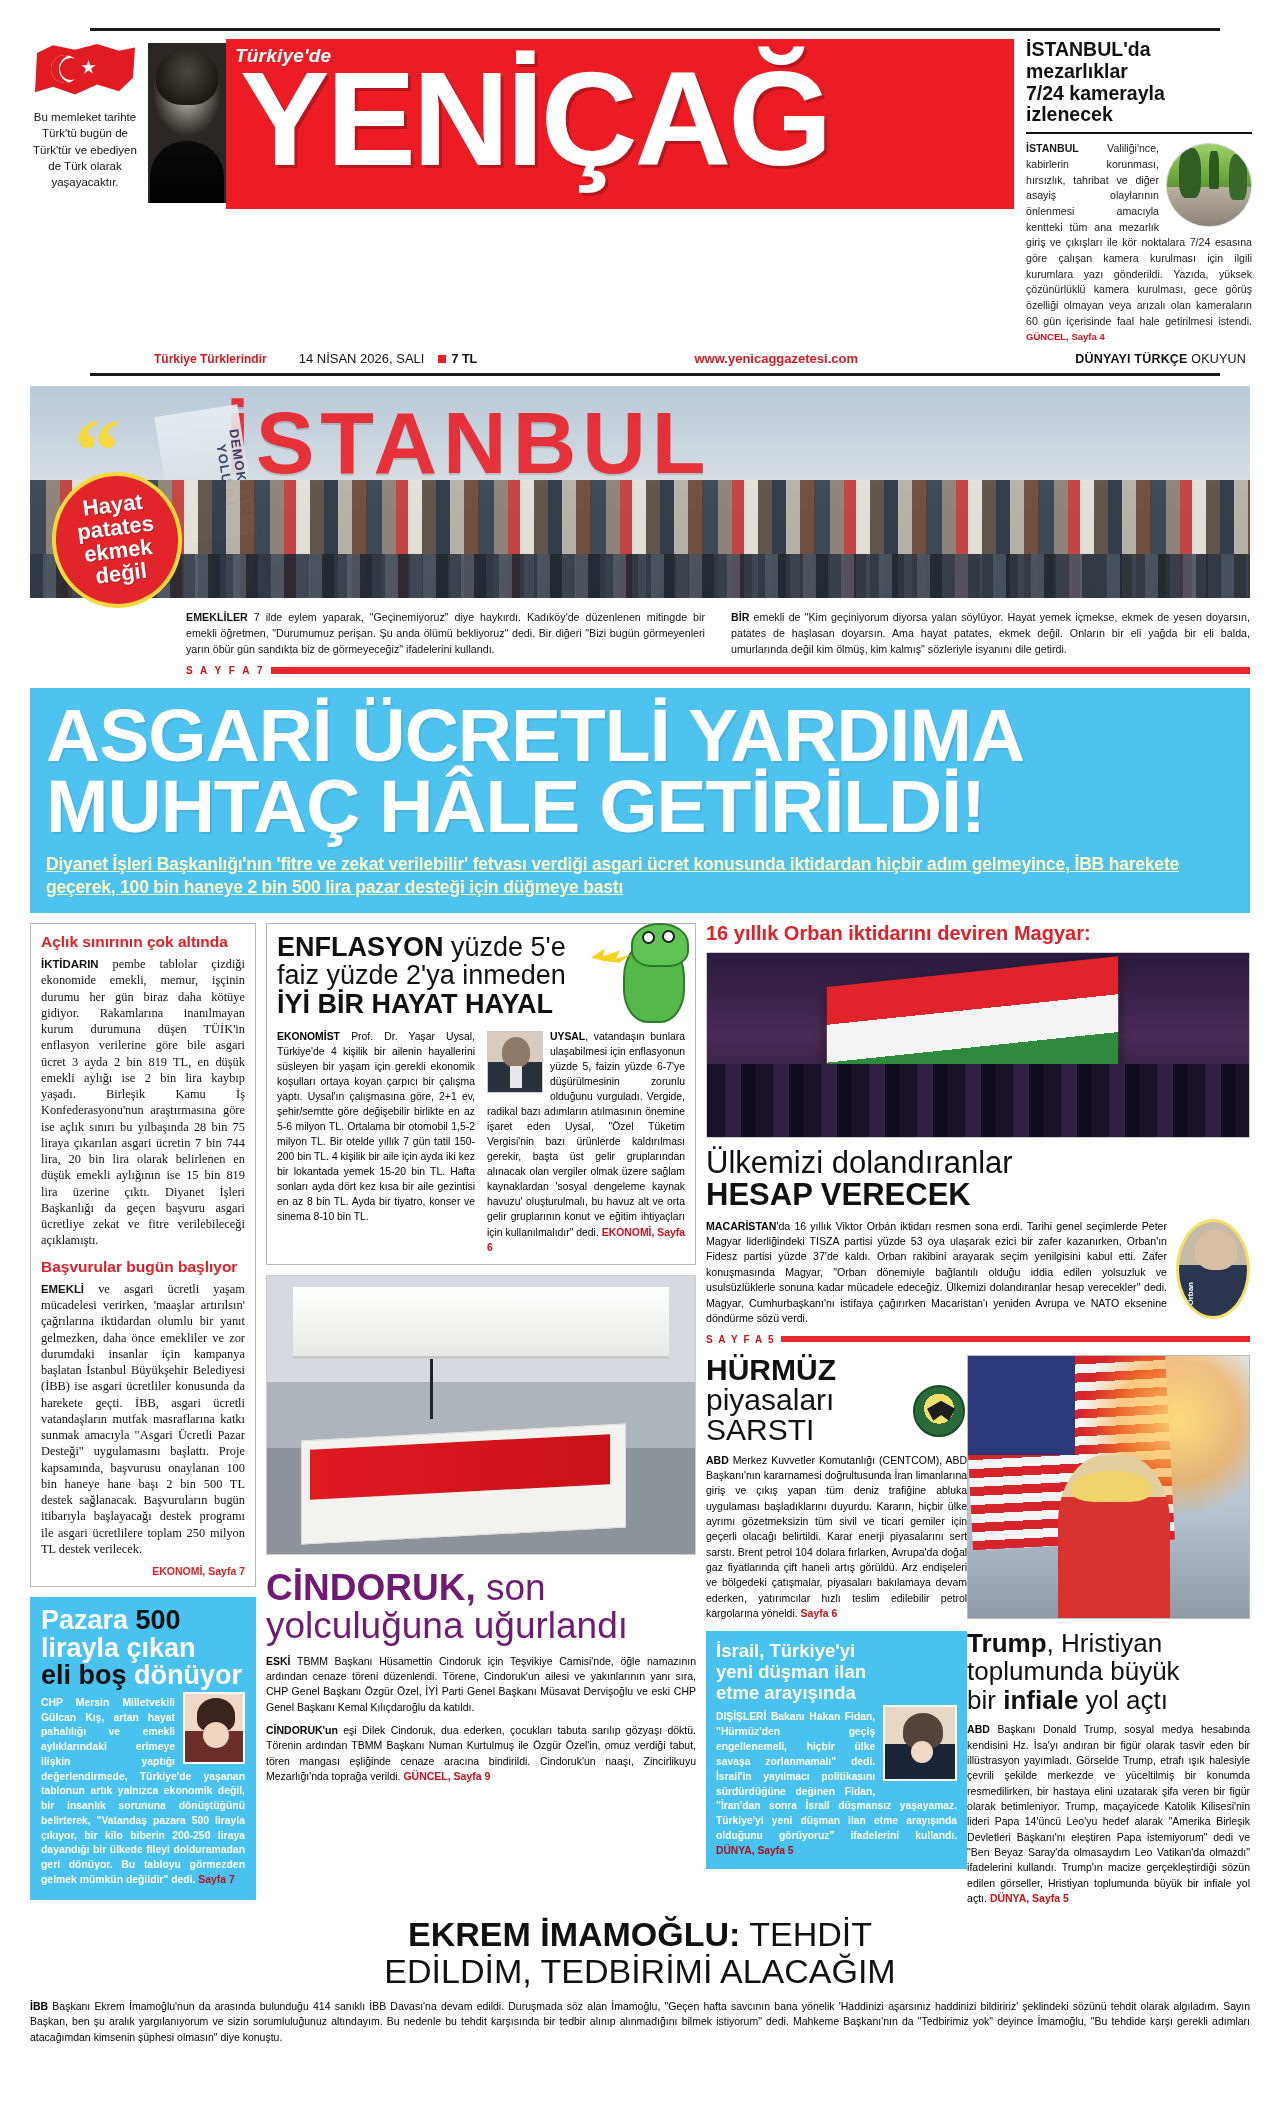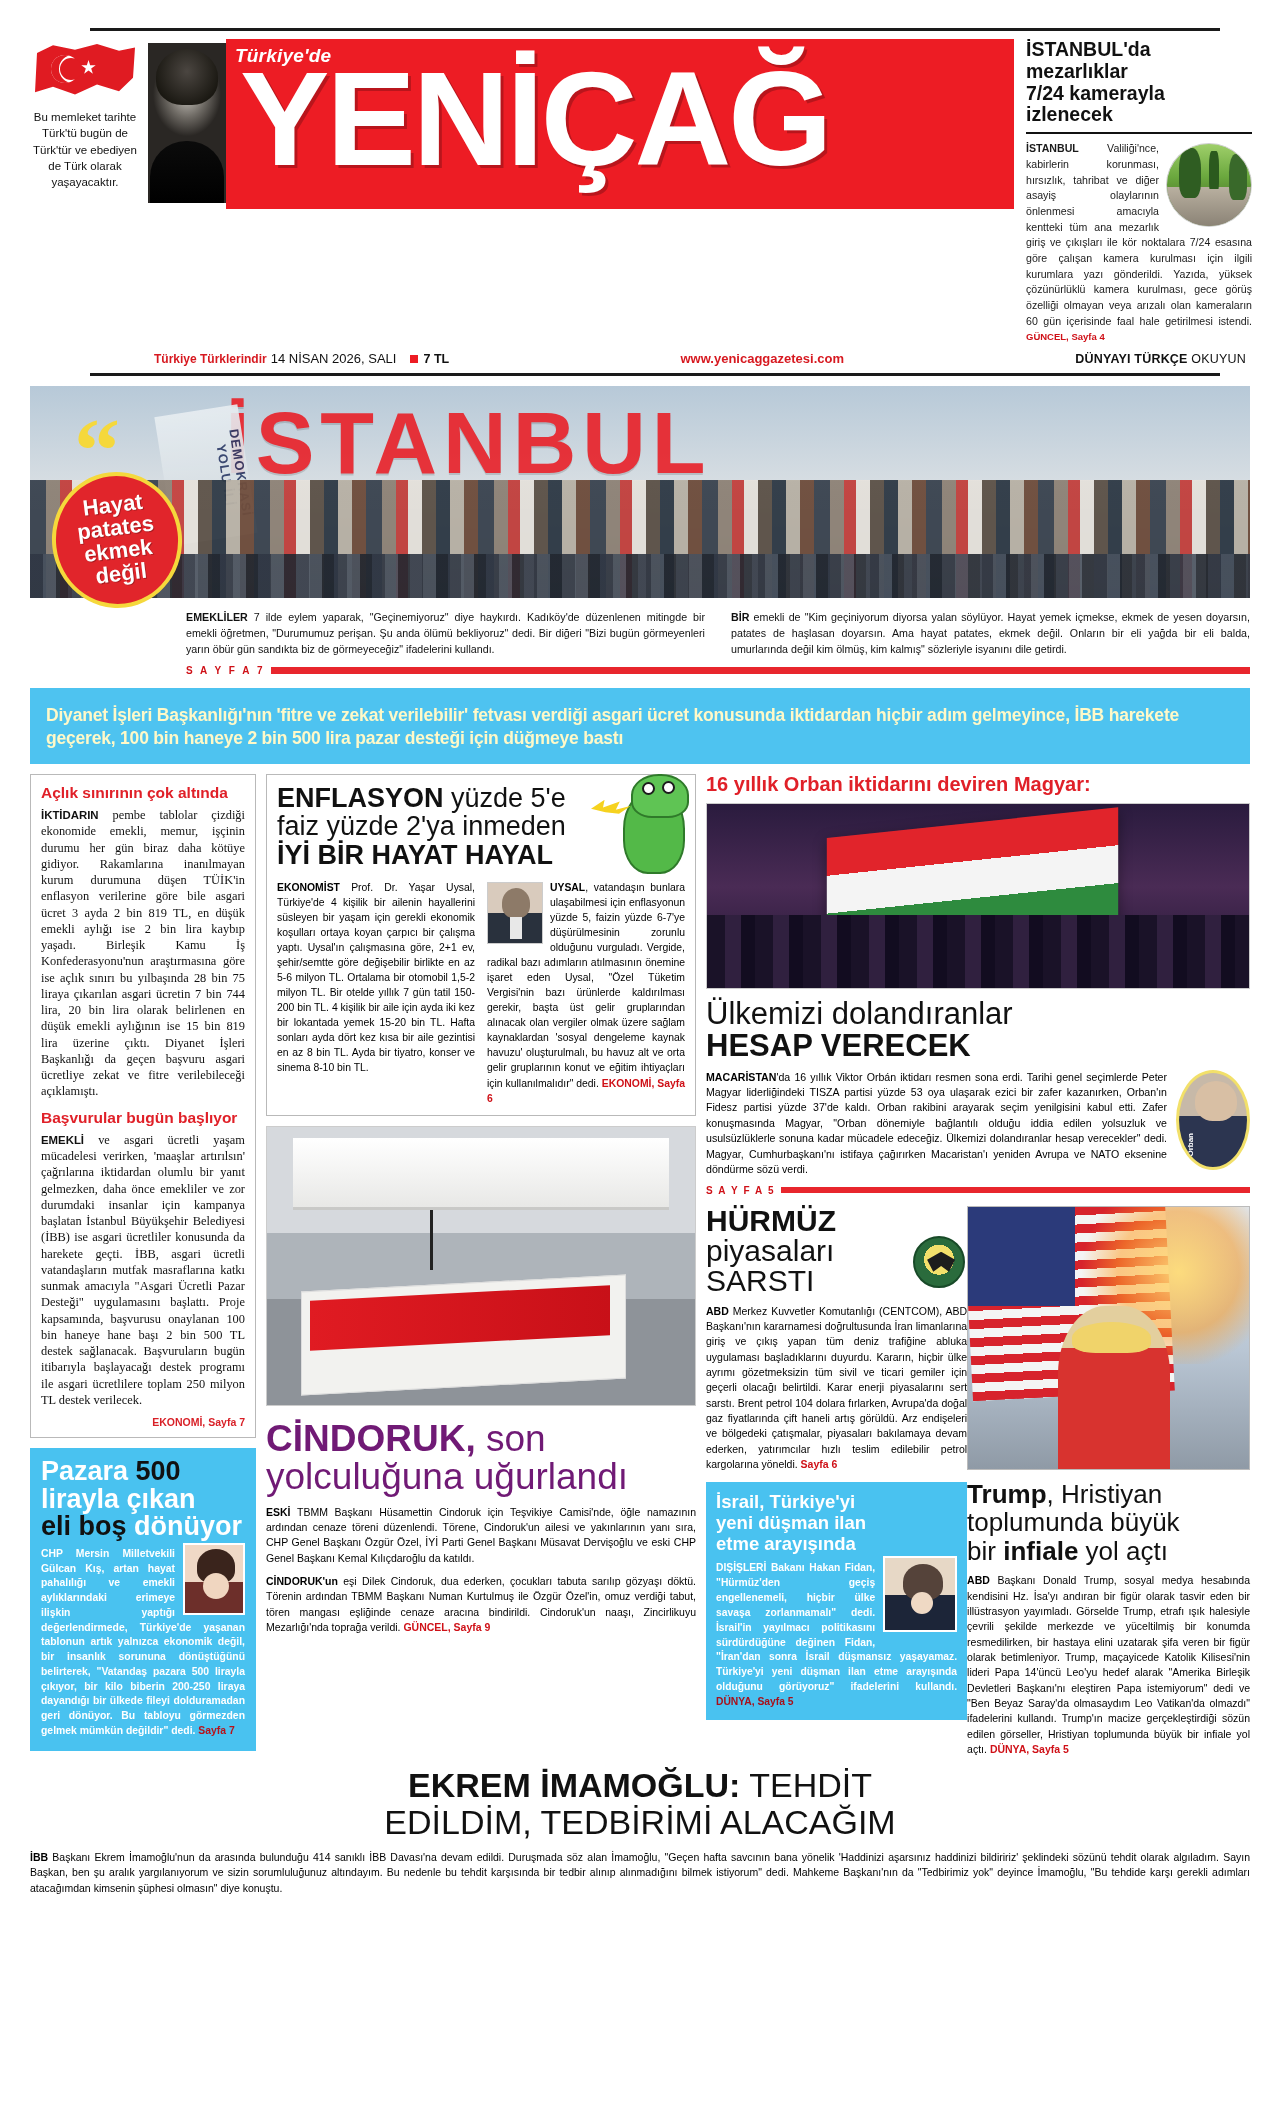--- a/index.html
+++ b/index.html
@@ -99,7 +99,7 @@
     display:flex; align-items:center; margin:6px 0 0 126px; font-size:12.5px;
   }
   .mbb-slogan { color:#d71920; font-weight:bold; font-size:12px; }
-  .mbb-date { margin-left:4px; color:#111; font-size:13px; }
+  .mbb-date { margin-left:32px; color:#111; font-size:13px; }
   .mbb-price { margin-left:14px; font-weight:bold; color:#111; display:flex; align-items:center; gap:5px;}
   .mbb-price .sq { width:8px; height:8px; background:#ed1c24; display:inline-block; }
   .mbb-url { flex:1; text-align:center; color:#d71920; font-weight:bold; font-size:13px; }

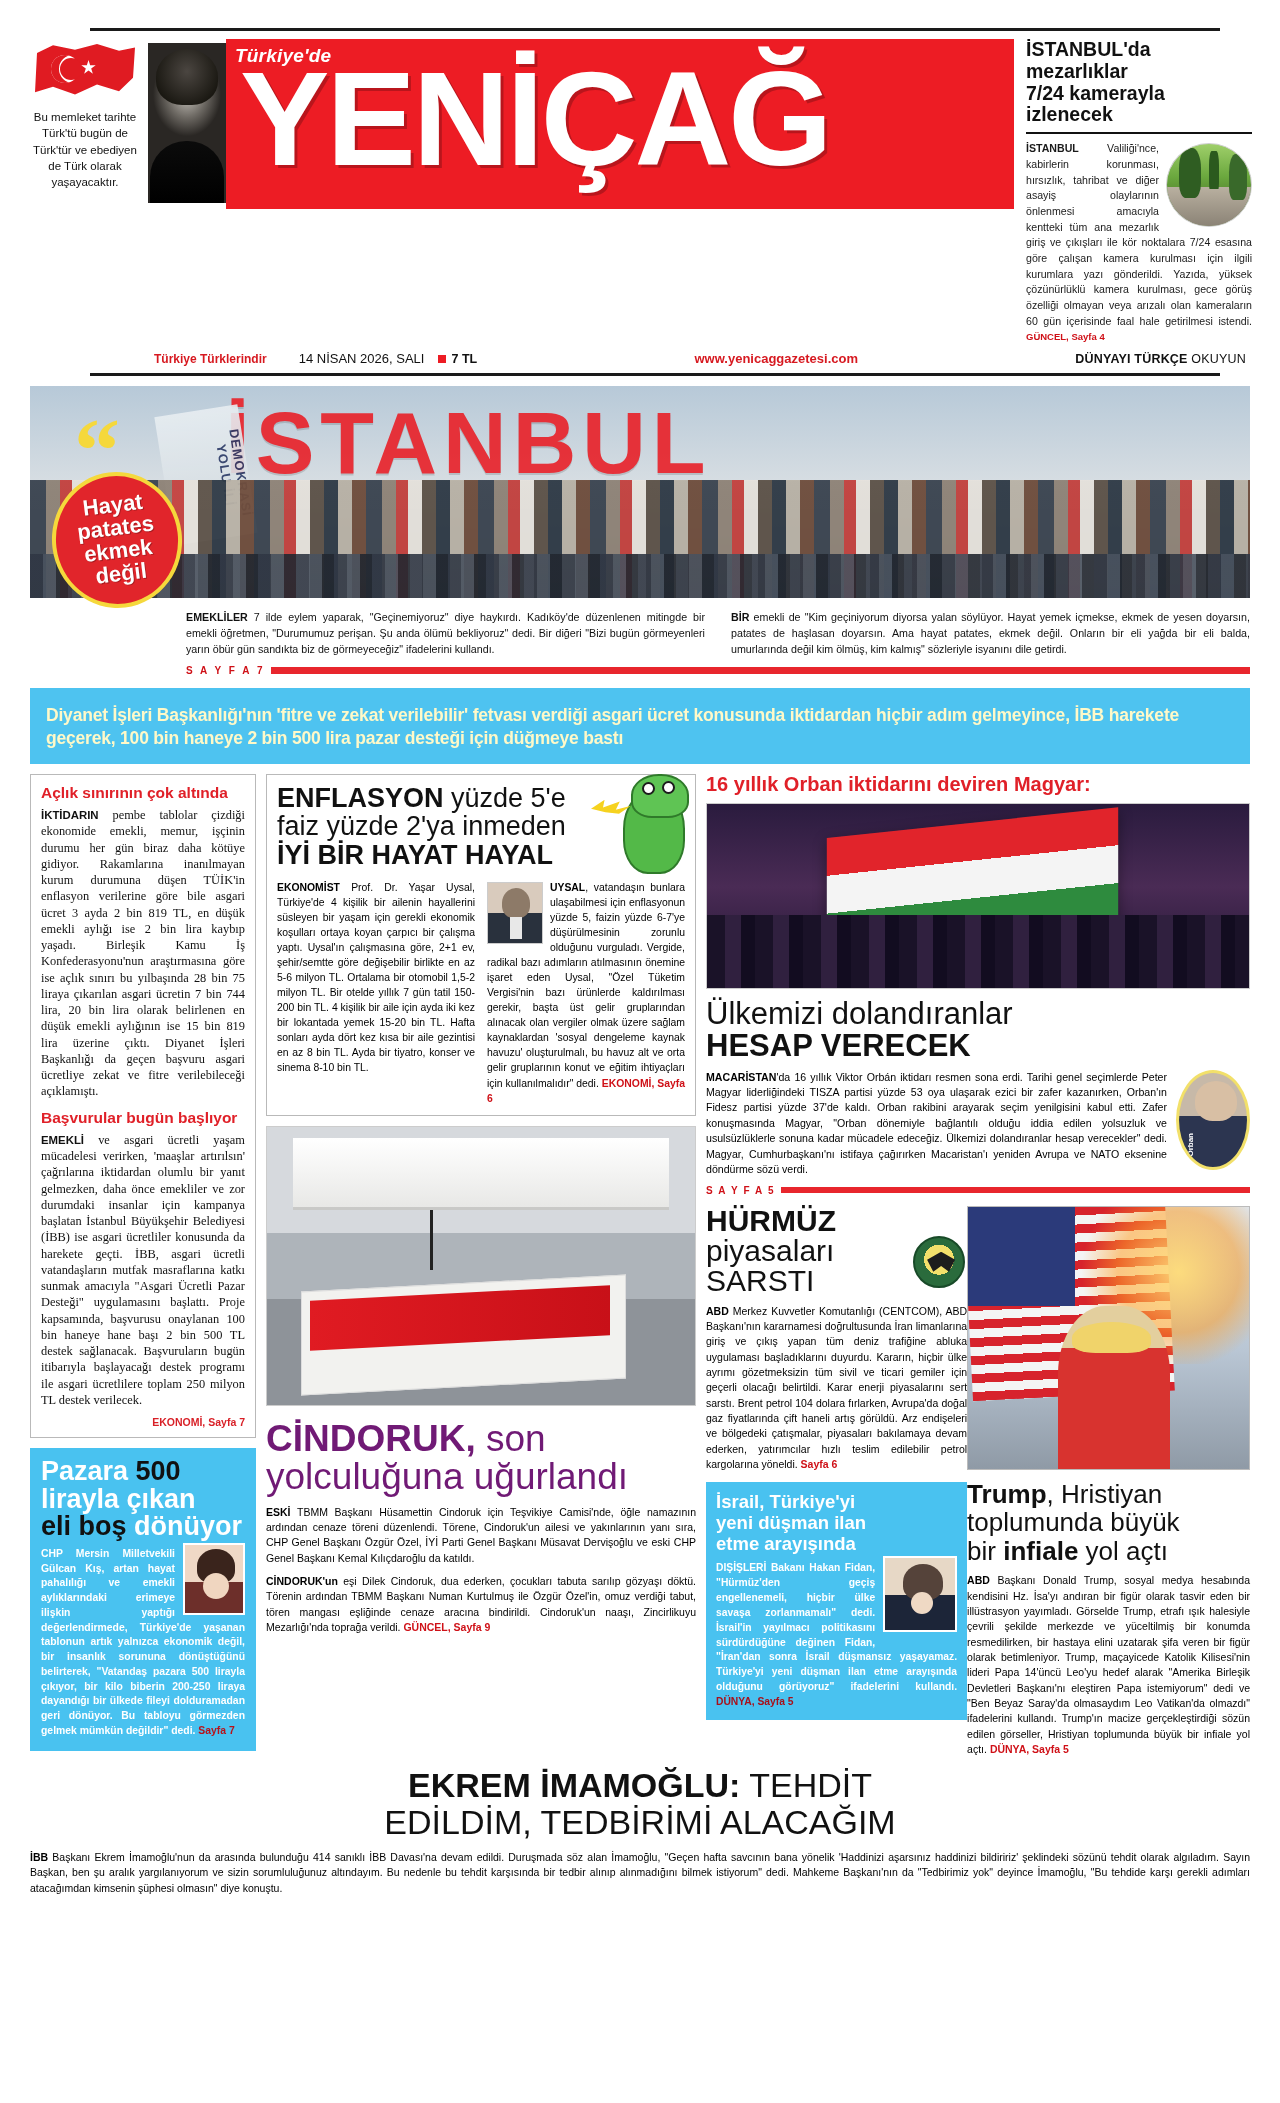--- a/index.html
+++ b/index.html
@@ -458,6 +458,10 @@
   </div>
 
   <div class="mainhead">
+    <h1>
+      <span>ASGARİ ÜCRETLİ YARDIMA</span>
+      <span class="l2">MUHTAÇ HÂLE GETİRİLDİ!</span>
+    </h1>
     <p>Diyanet İşleri Başkanlığı'nın 'fitre ve zekat verilebilir' fetvası verdiği asgari ücret konusunda iktidardan hiçbir adım gelmeyince, İBB harekete geçerek, 100 bin haneye 2 bin 500 lira pazar desteği için düğmeye bastı</p>
   </div>
 

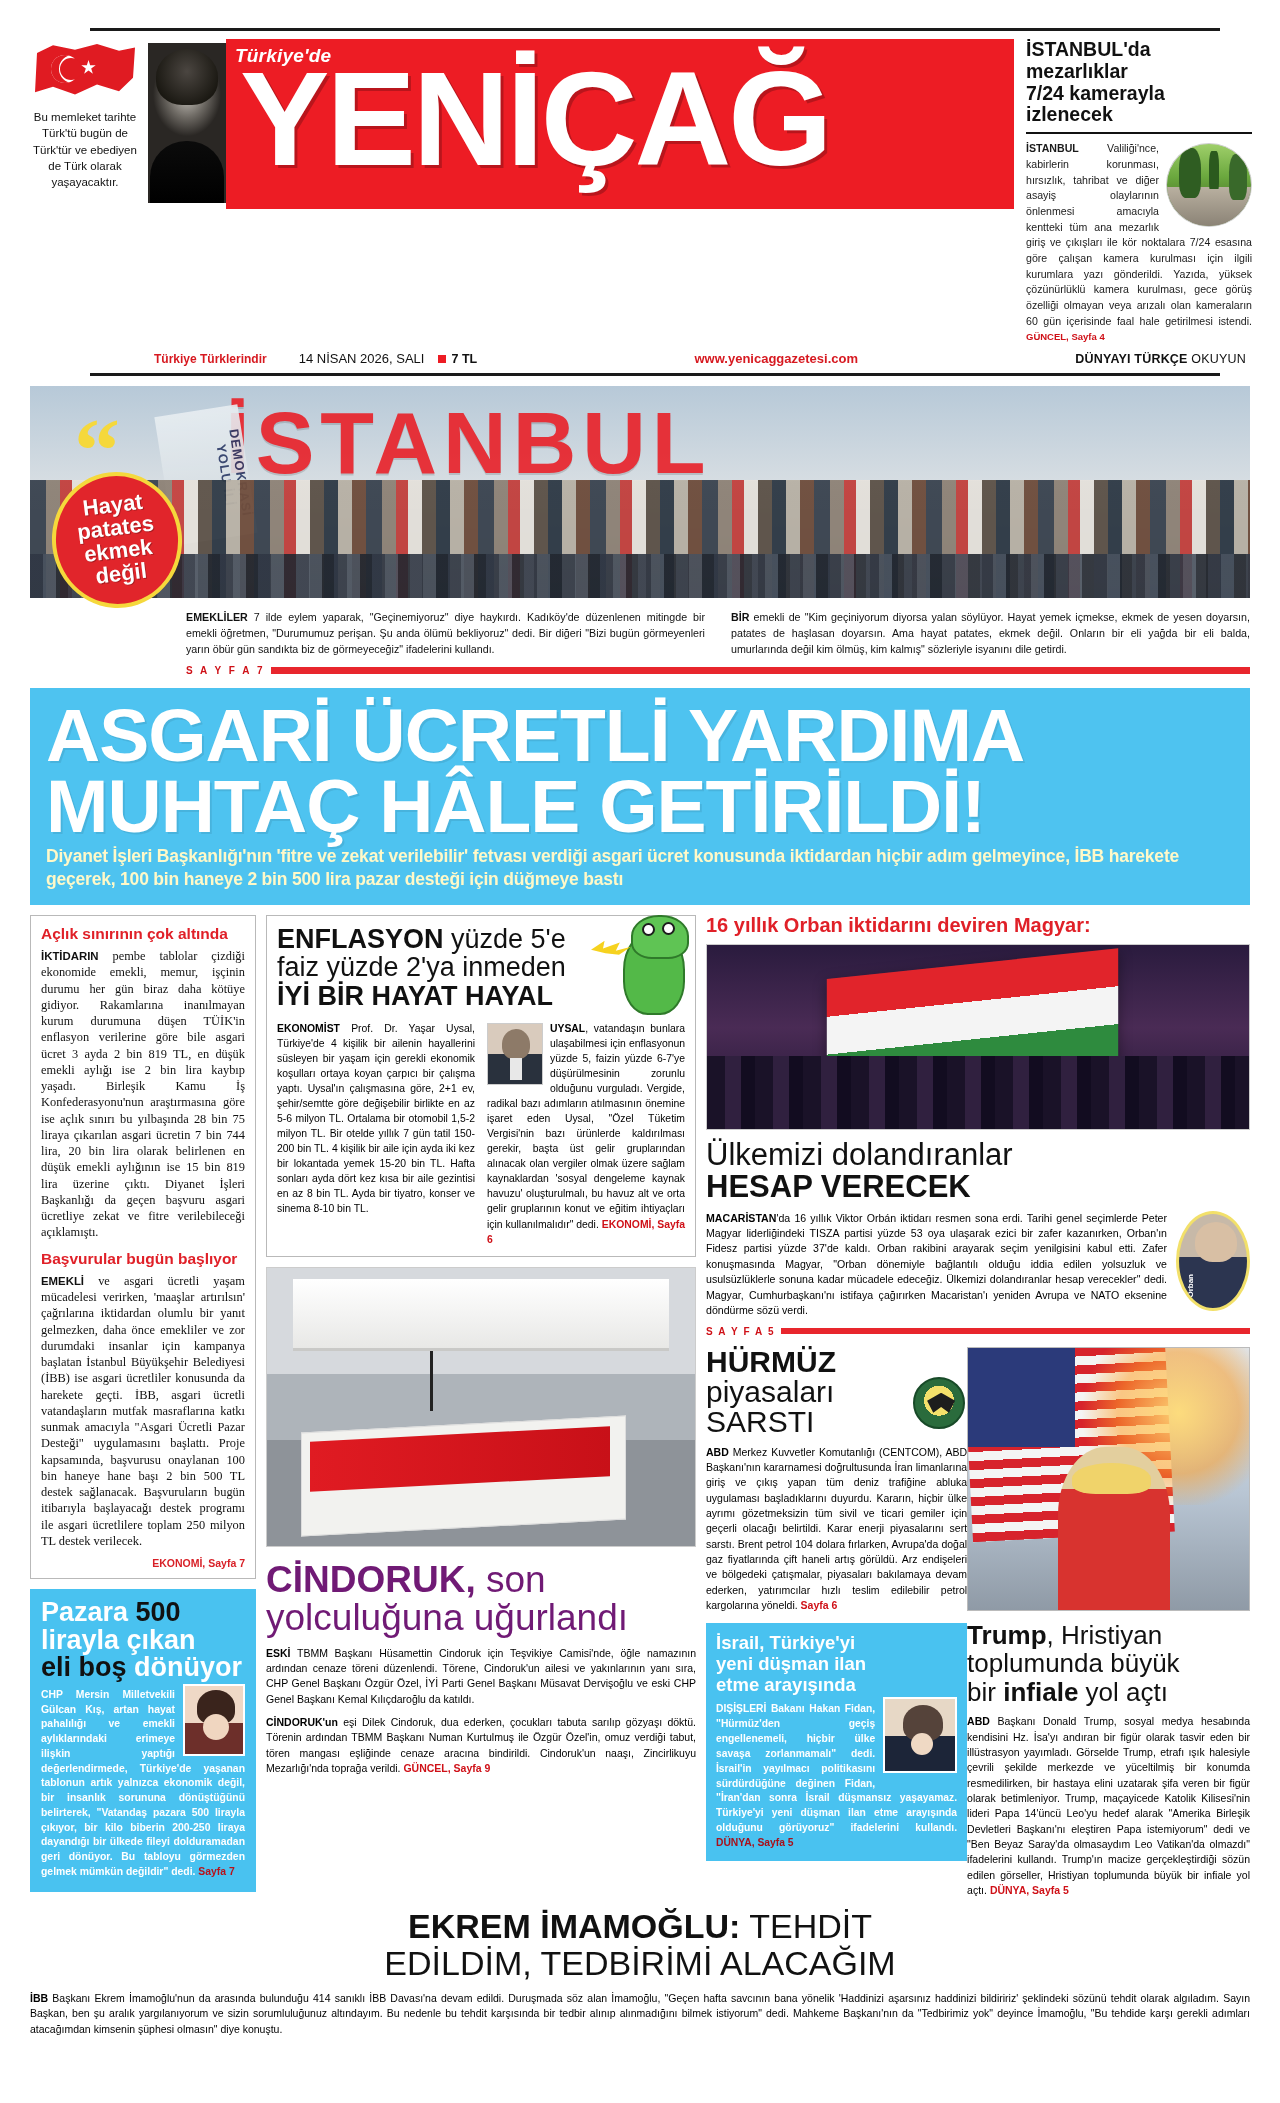--- a/index.html
+++ b/index.html
@@ -174,7 +174,7 @@
   .mainhead h1 .l2 { display:block; }
   .mainhead p {
     color:#fff9c8; font-weight:bold; font-size:17.5px; line-height:1.3;
-    margin-top:4px; letter-spacing:-.2px;
+    margin-top:12px; letter-spacing:-.2px;text-decoration:underline;
   }
 
   

